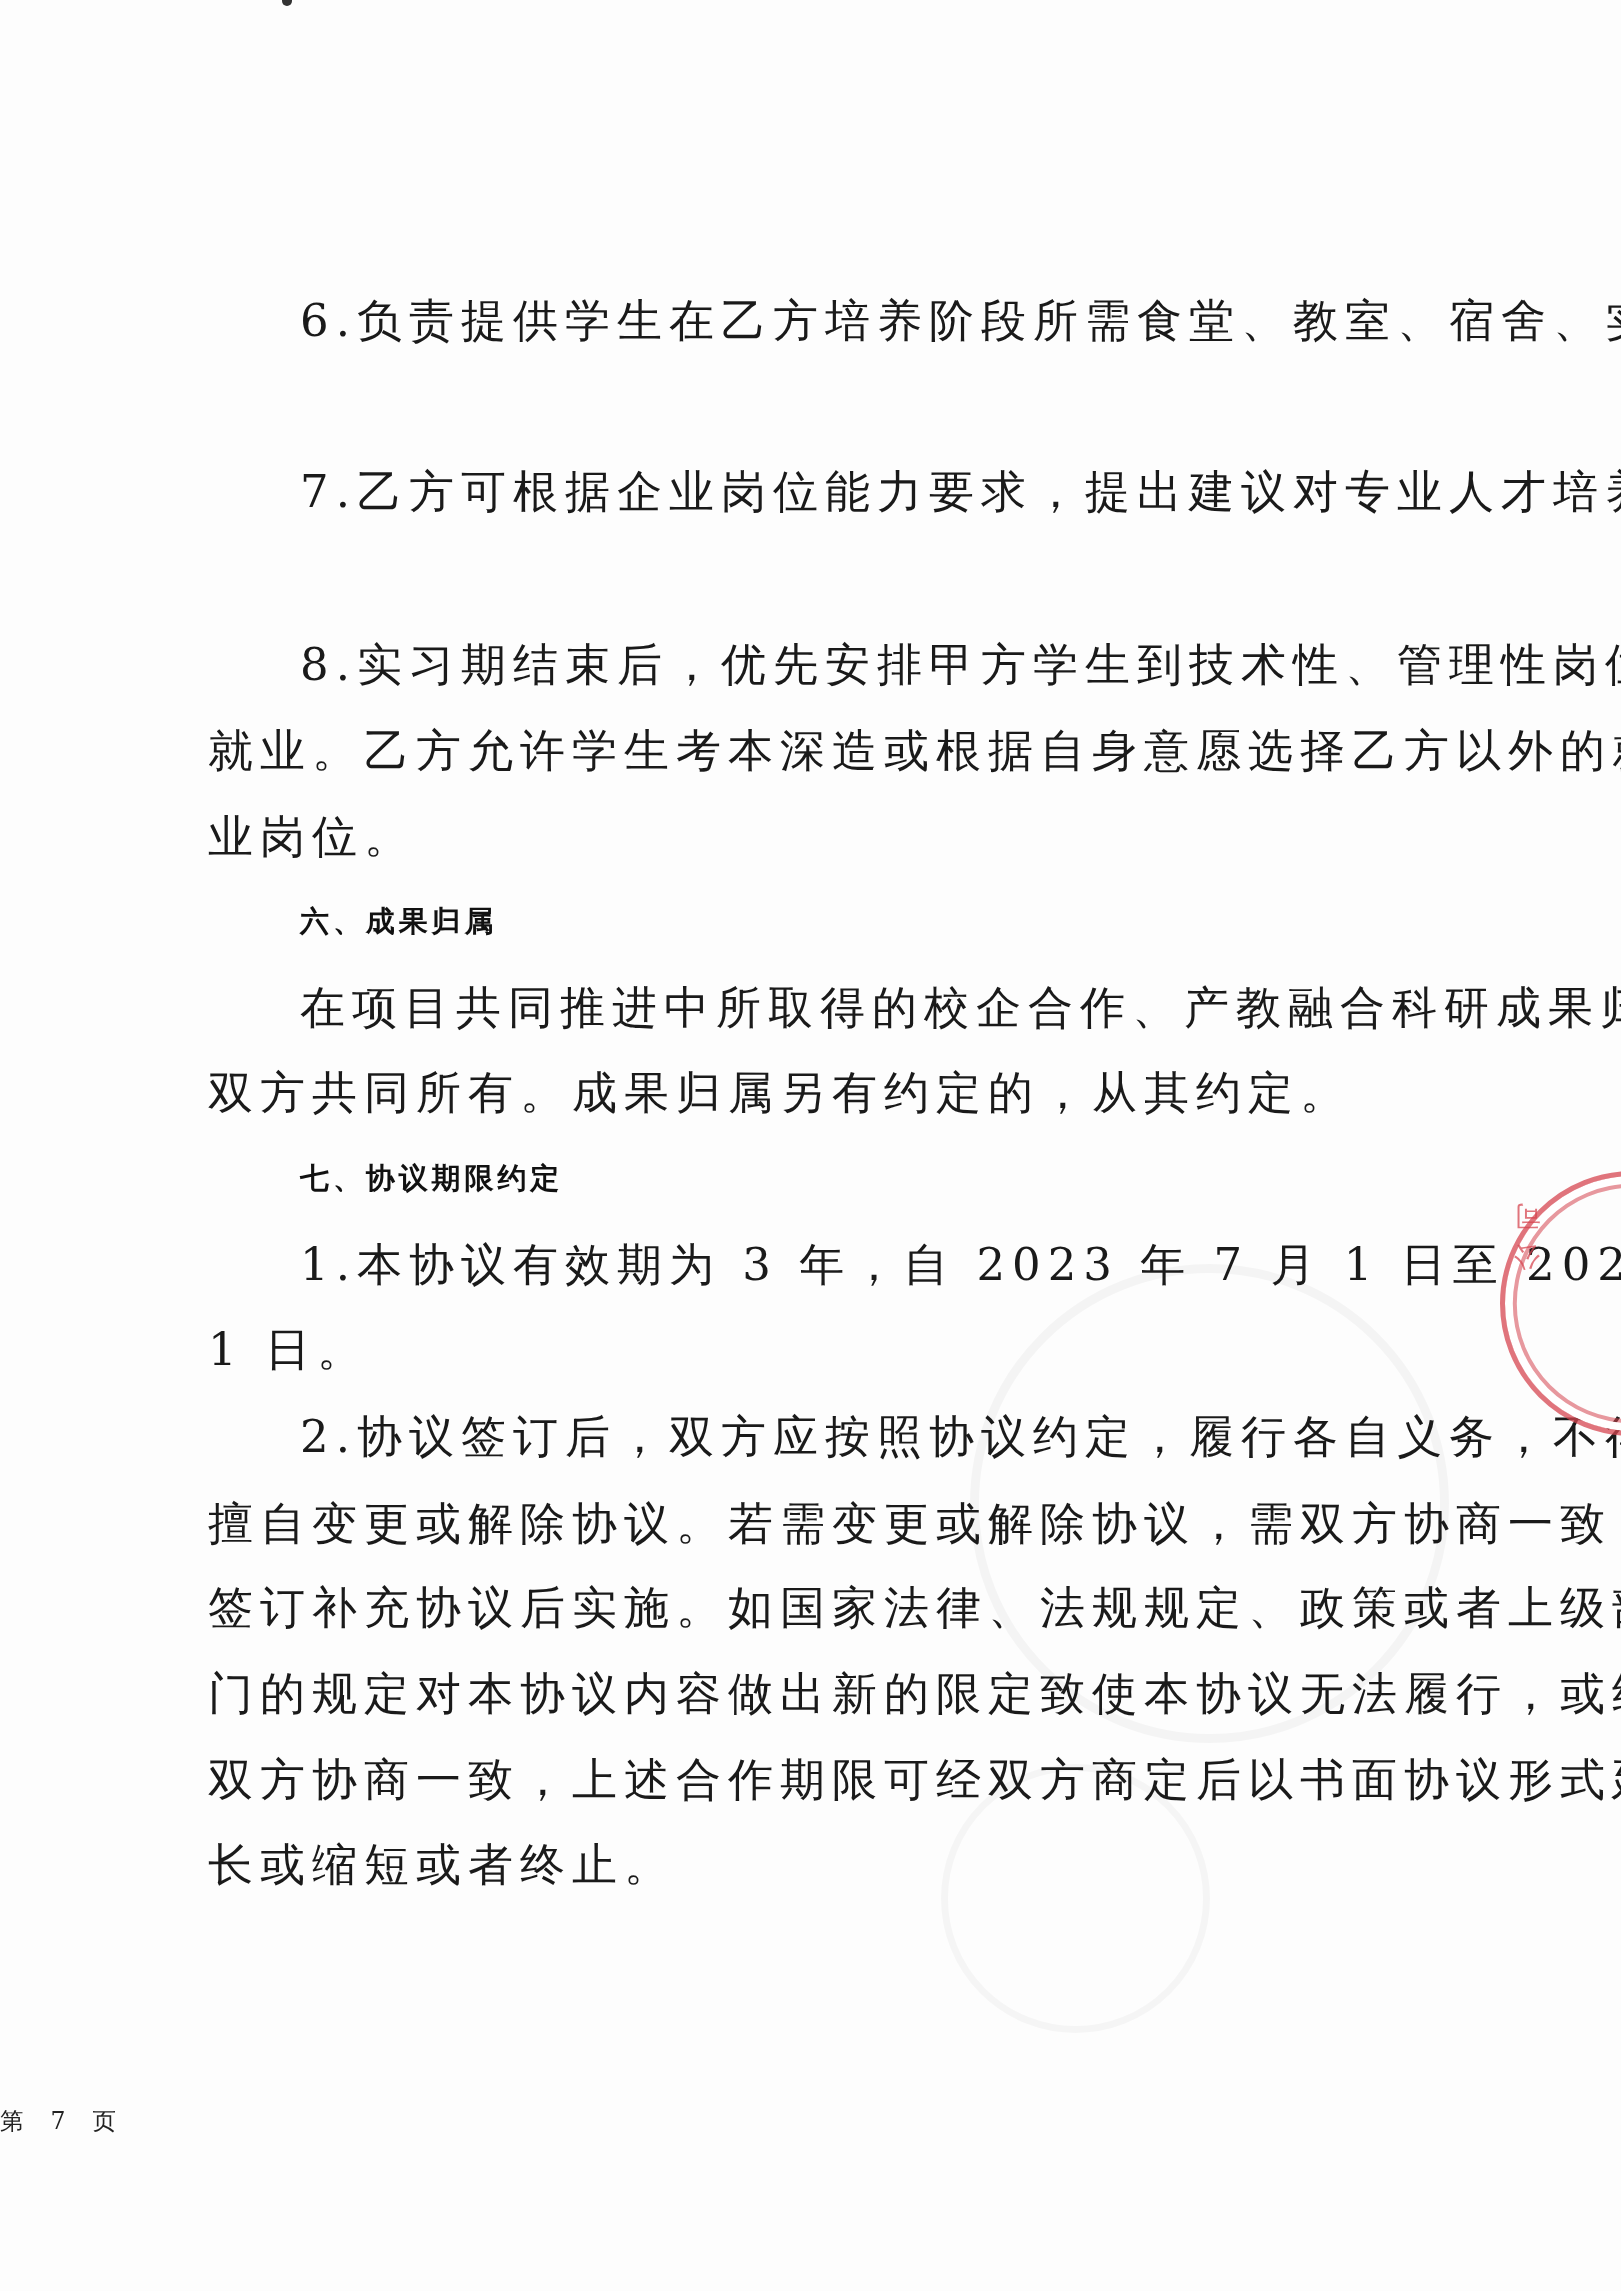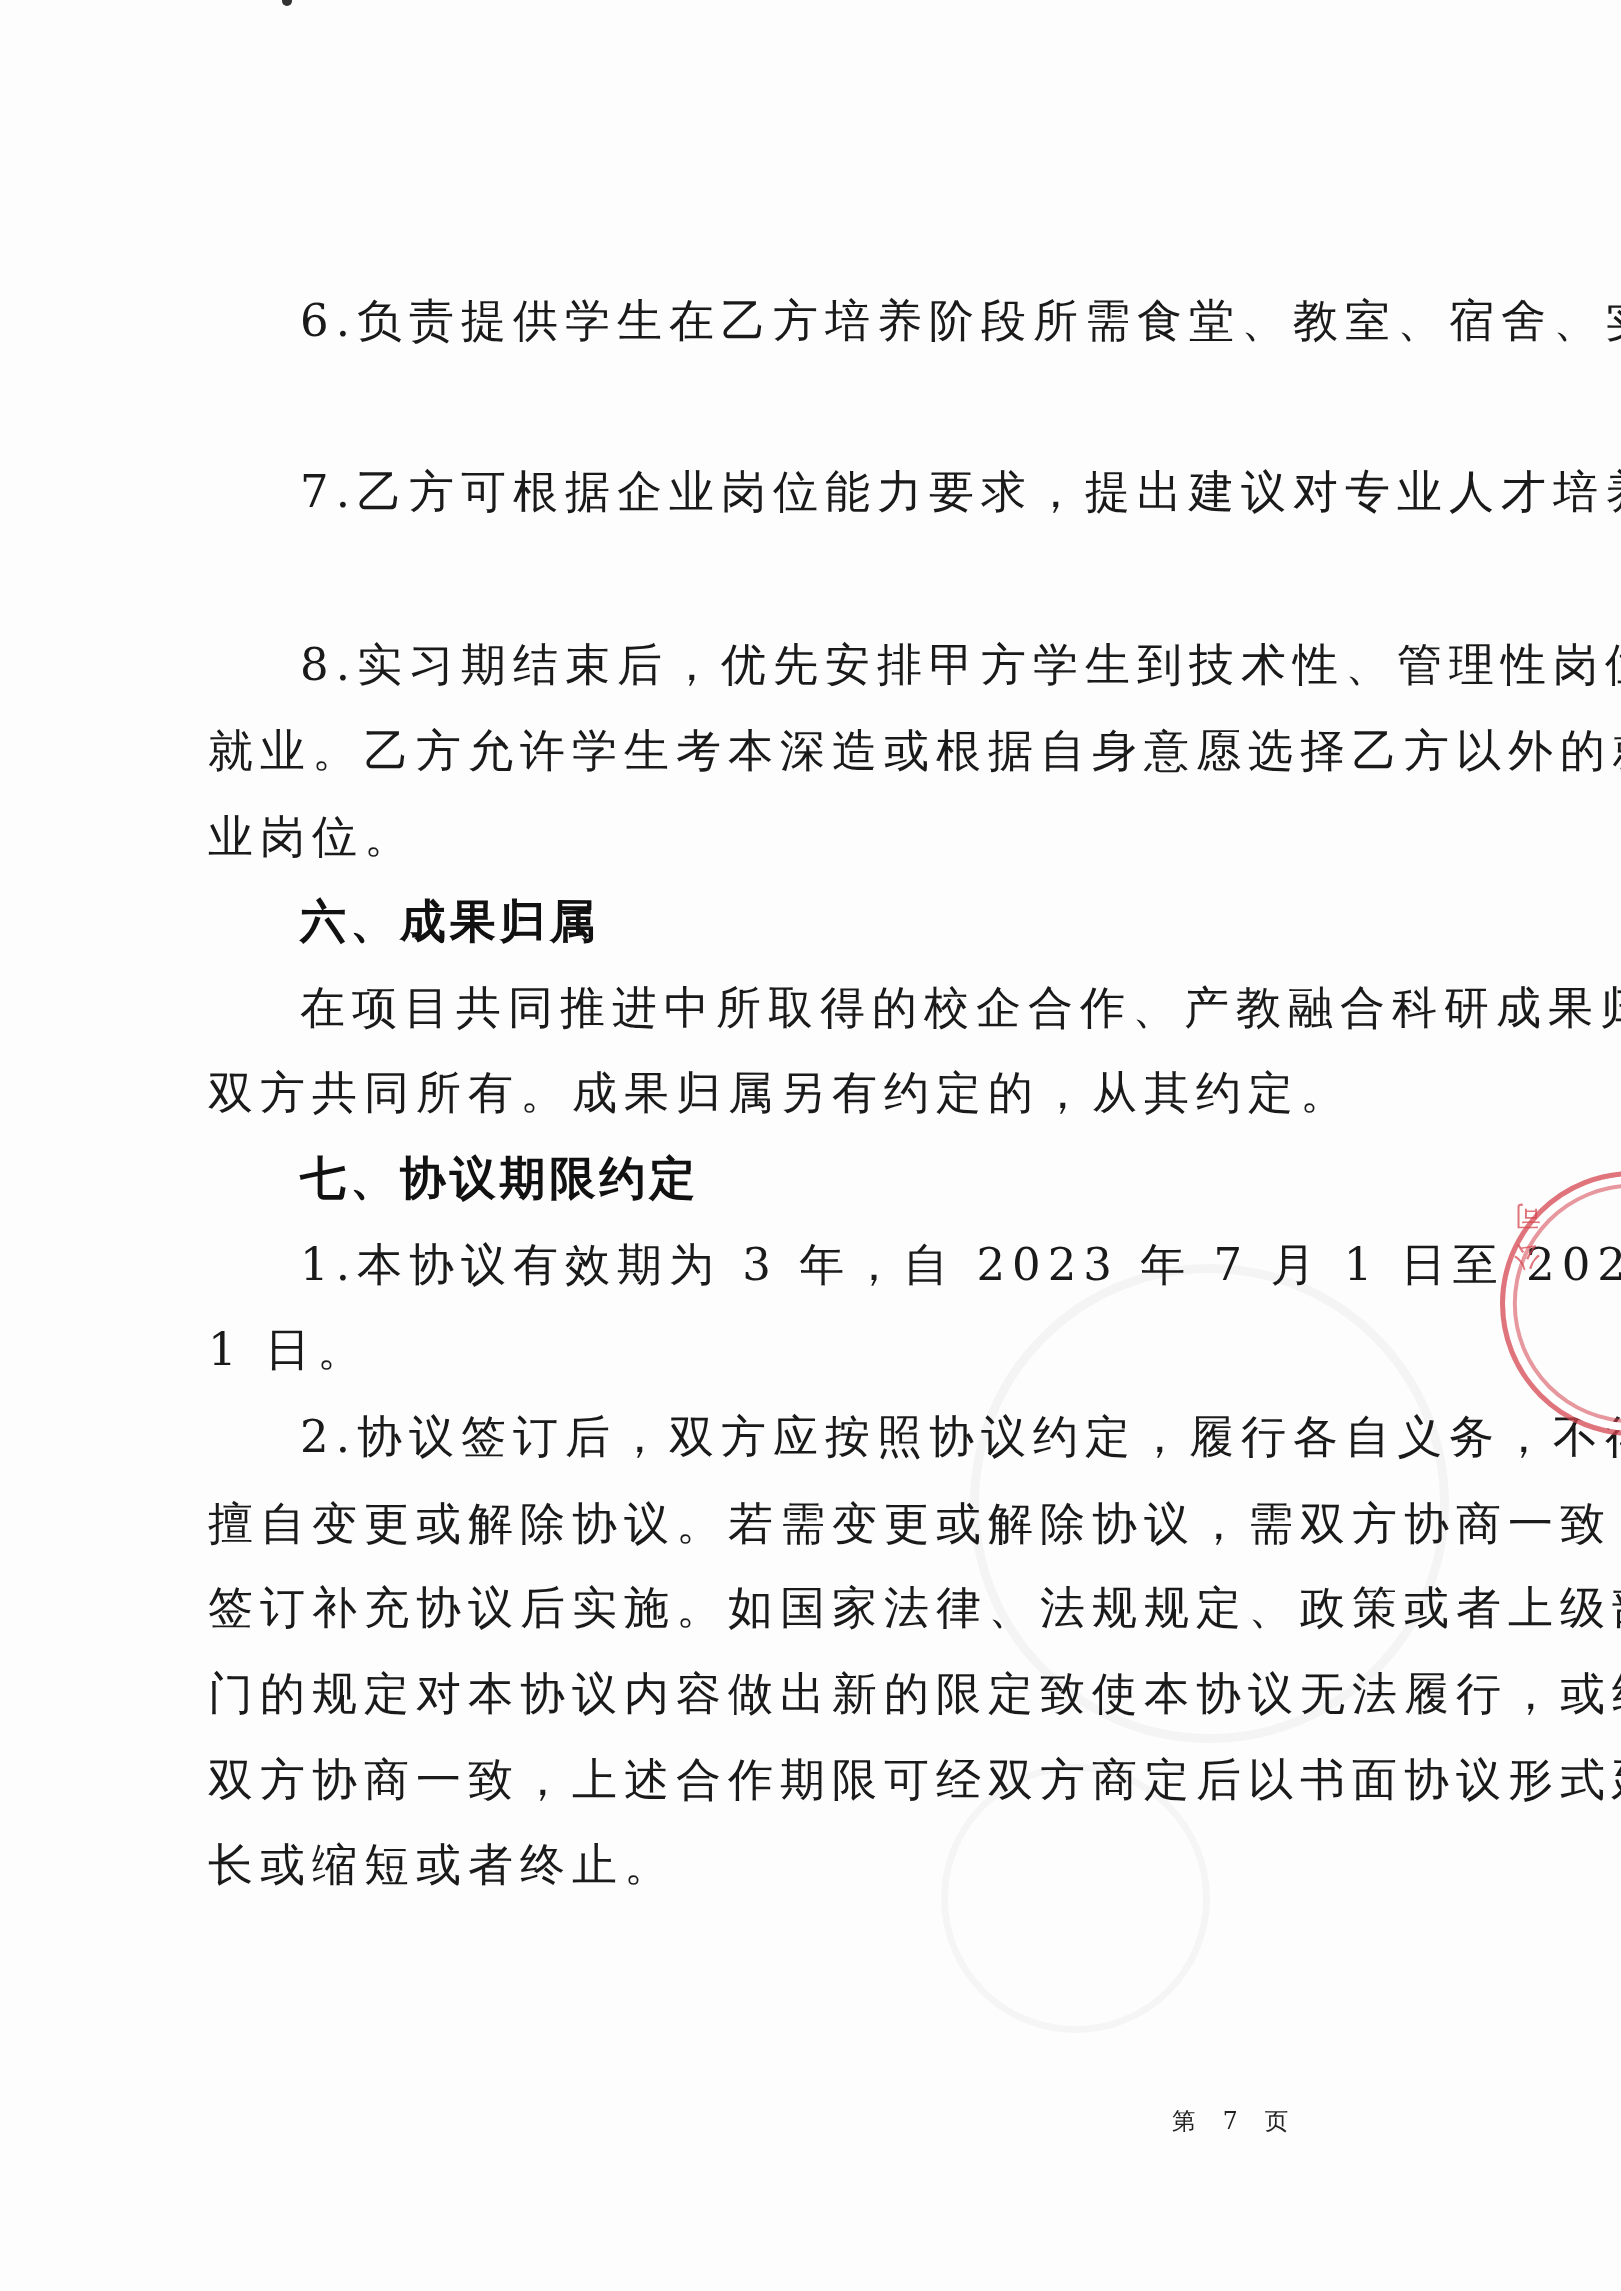--- a/index.html
+++ b/index.html
@@ -23,7 +23,7 @@
   .heading {
     position: absolute; left: 300px;
     font-family: "DejaVu Sans", "Liberation Sans", sans-serif;
-    font-weight: bold; font-size: 46px; line-height: 59px; letter-spacing: 3.9px;
+    font-weight: bold; font-size: 29px; line-height: 59px; letter-spacing: 3.9px;
     color: #111;
   }
   .justify { text-align: justify; text-align-last: justify; }

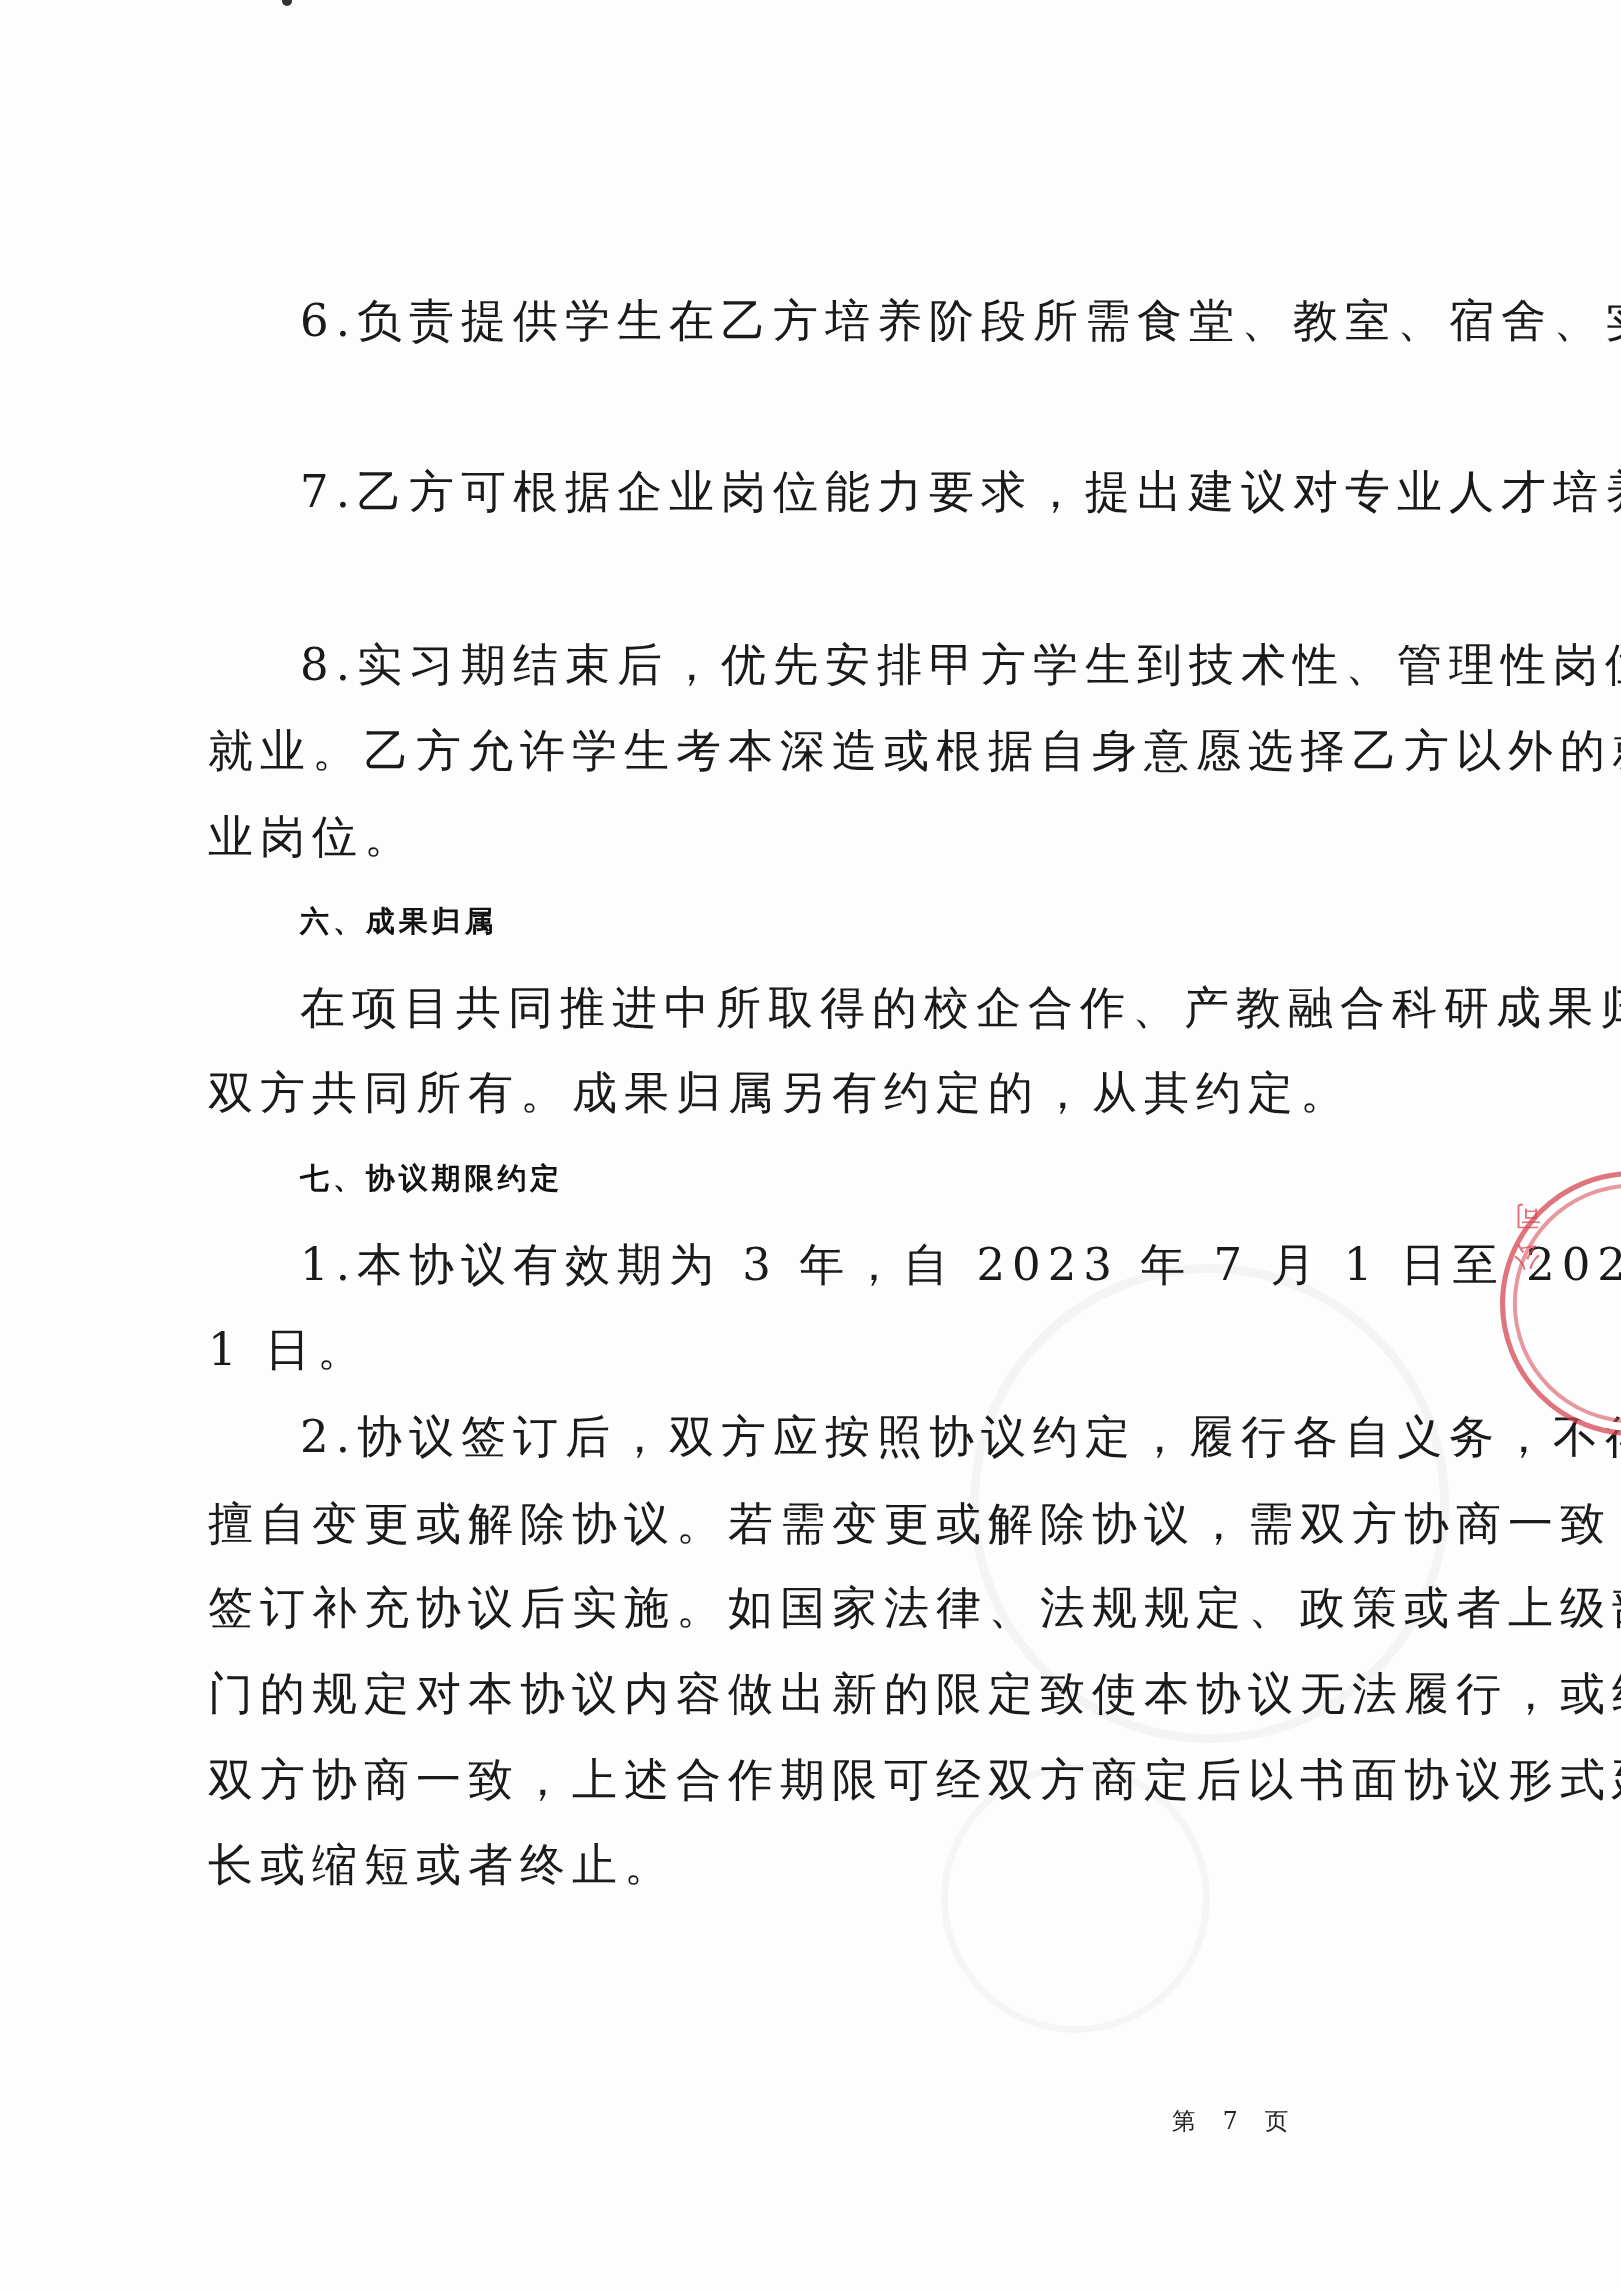--- a/index.html
+++ b/index.html
@@ -28,7 +28,7 @@
   }
   .justify { text-align: justify; text-align-last: justify; }
   .page-num {
-    position: absolute; left: 0; width: 1298px; top: 2105px; text-align: right;
+    position: absolute; left: 0; width: 1298px; top: 2105px; text-align: left;
     font-size: 23.5px; letter-spacing: 9.8px; color: #222;
   }
   

